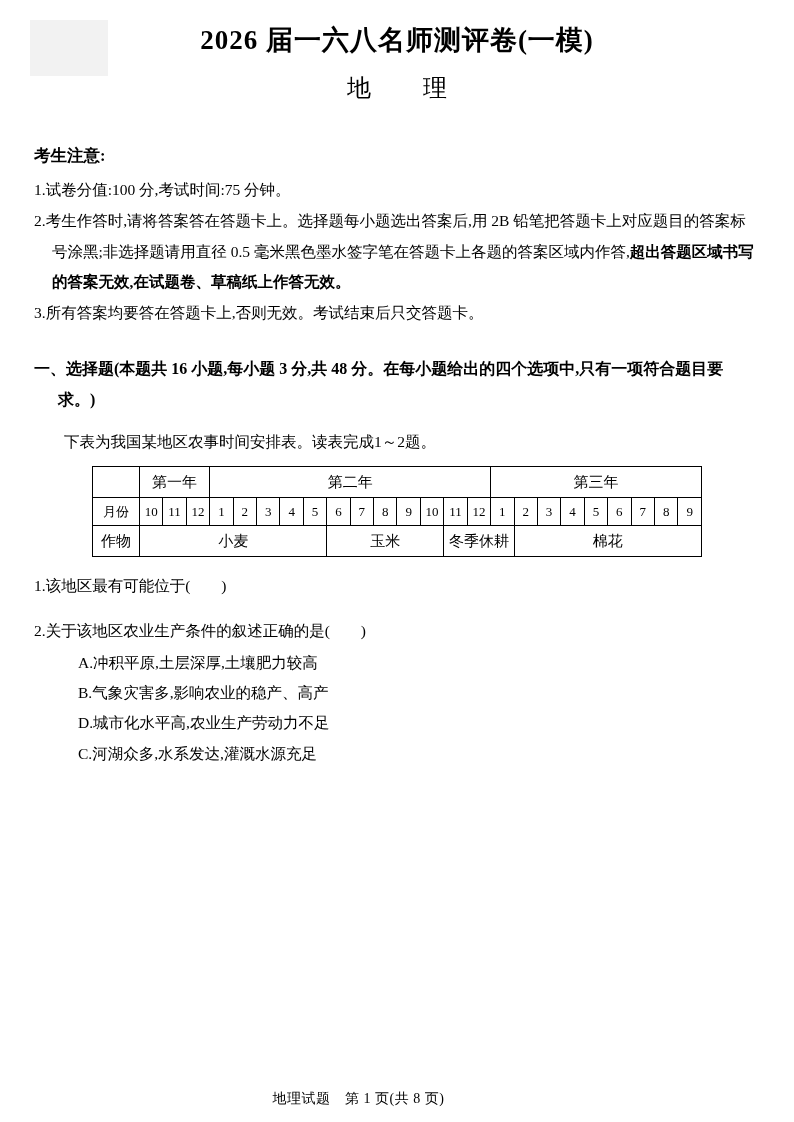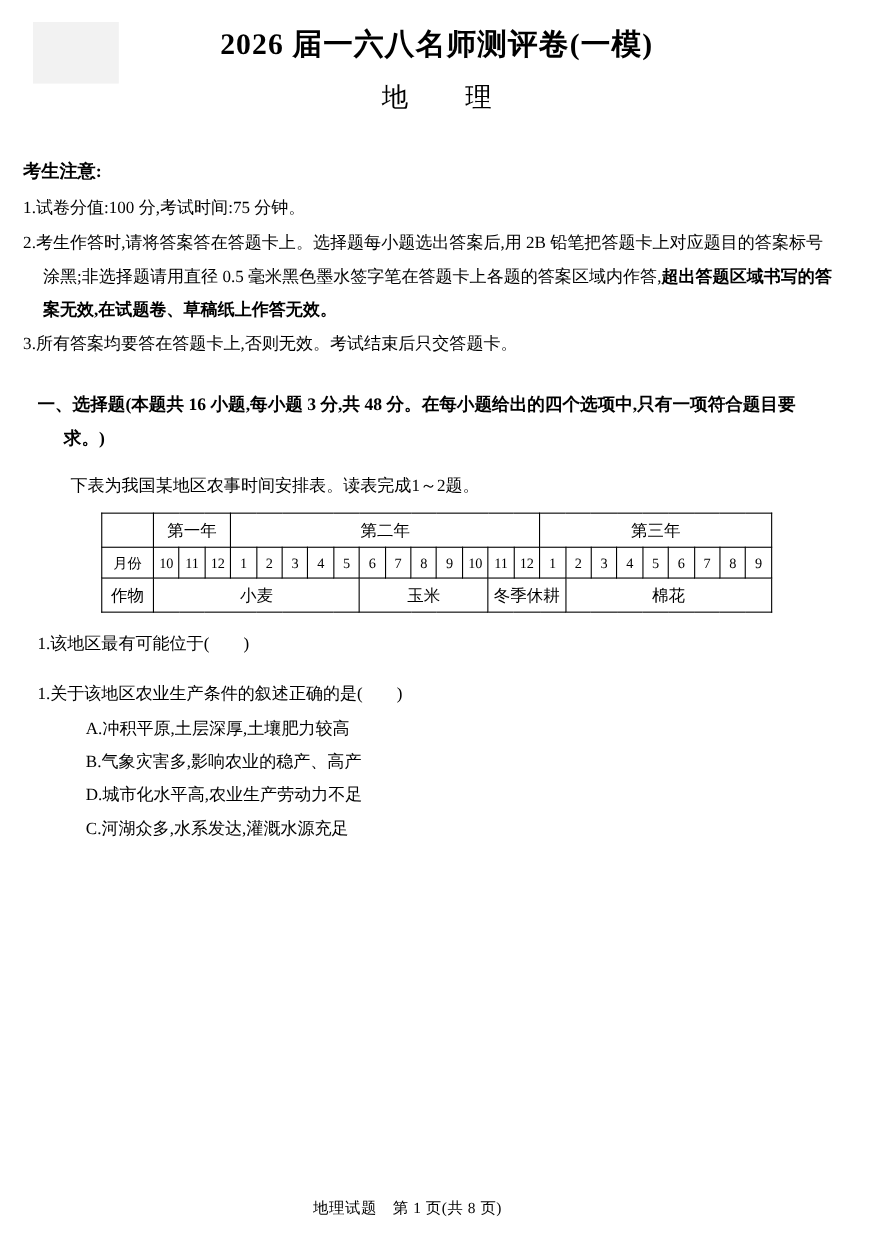--- a/index.html
+++ b/index.html
@@ -53,7 +53,7 @@
 
   
   .notice {
-    margin: 36px 34px 0 21px;
+    margin: 36px 34px 0 34px;
     font-size: 15.5px;
     line-height: 1.95;
   }

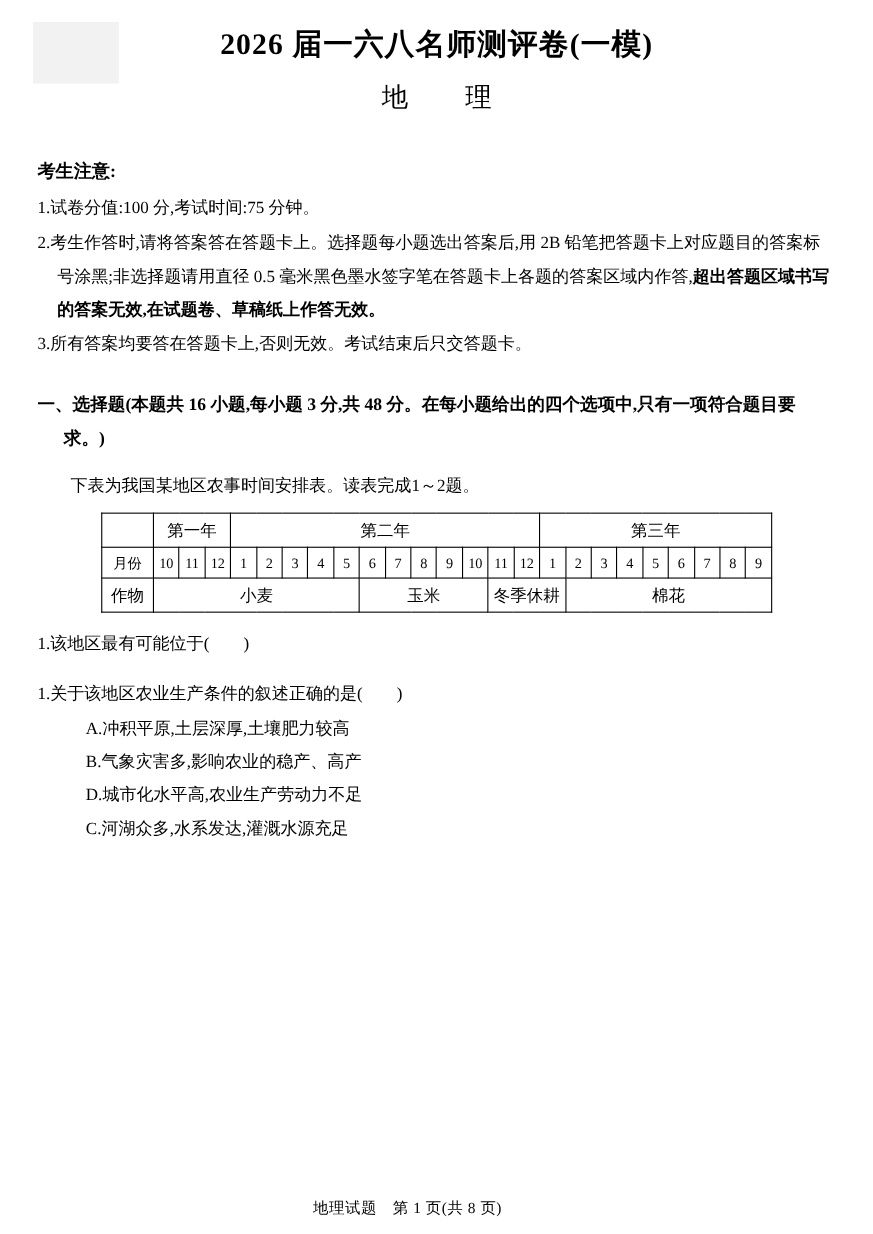--- a/index.html
+++ b/index.html
@@ -234,7 +234,7 @@
   </div>
 
   <div class="q">
-    <div class="q-stem">1.关于该地区农业生产条件的叙述正确的是(　　)</div>
+    <div class="q-stem">2.关于该地区农业生产条件的叙述正确的是(　　)</div>
     <div class="opts">
       <div class="opt-line">A.冲积平原,土层深厚,土壤肥力较高</div>
       <div class="opt-line">B.气象灾害多,影响农业的稳产、高产</div>

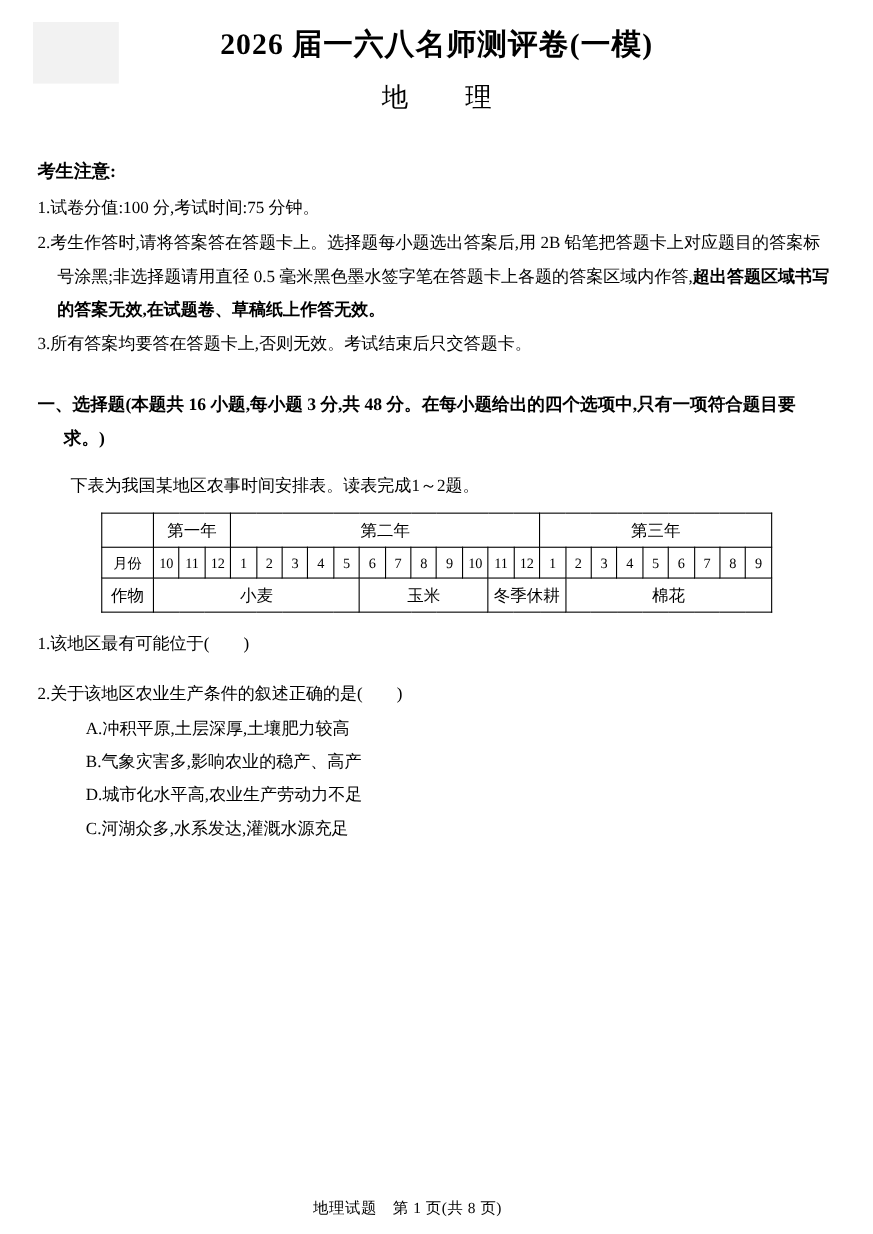--- a/index.html
+++ b/index.html
@@ -150,7 +150,6 @@
     text-align: center;
     font-size: 14px;
     letter-spacing: 0.5px;
-    padding-left: 12px;
   }
 </style>
 </head>

